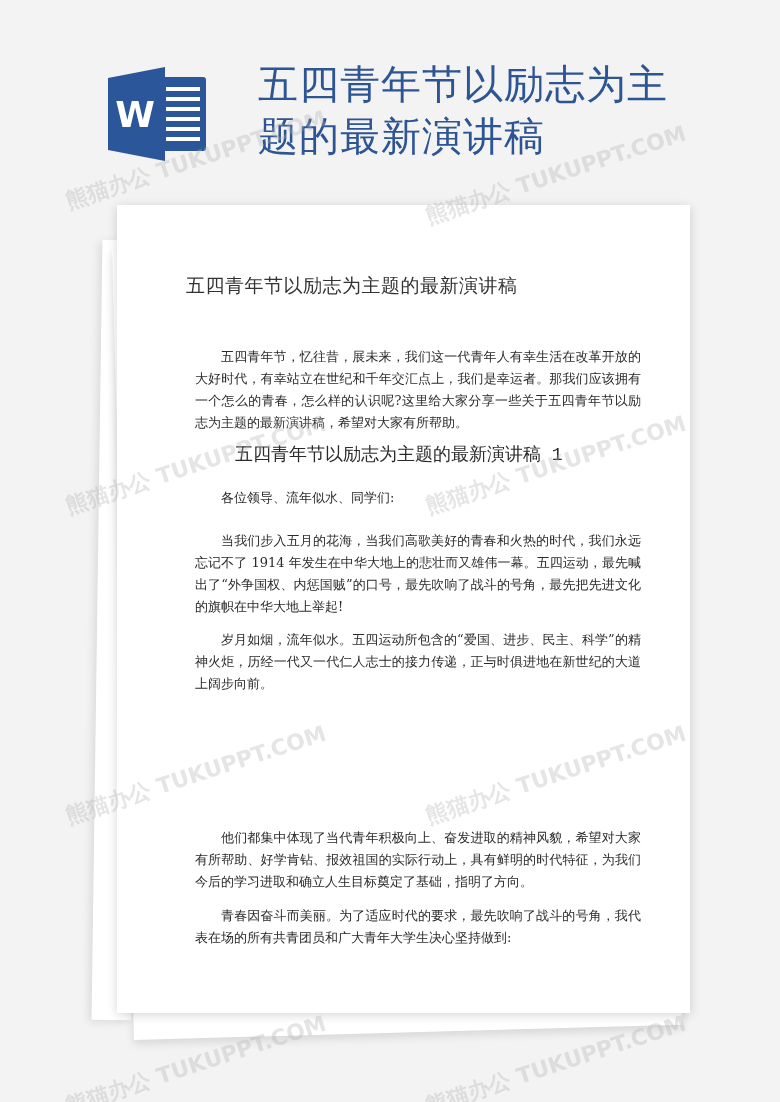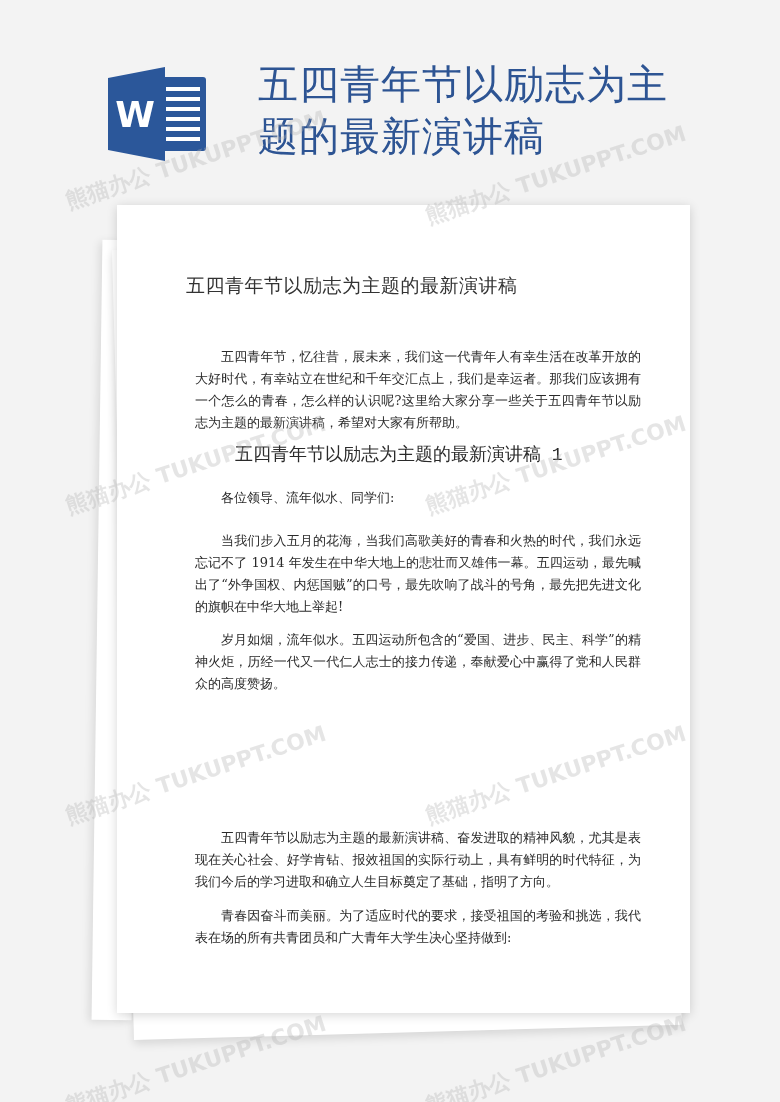--- a/index.html
+++ b/index.html
@@ -82,7 +82,7 @@
   </div>
 
   <div class="body-text" style="top:424px;">
-    <p>岁月如烟，流年似水。五四运动所包含的“爱国、进步、民主、科学”的精神火炬，历经一代又一代仁人志士的接力传递，奉献爱心中赢得了党和人民群众的高度赞扬。</p>
+    <p>岁月如烟，流年似水。五四运动所包含的“爱国、进步、民主、科学”的精神火炬，历经一代又一代仁人志士的接力传递，正与时俱进地在新世纪的大道上阔步向前。</p>
   </div>
 
 

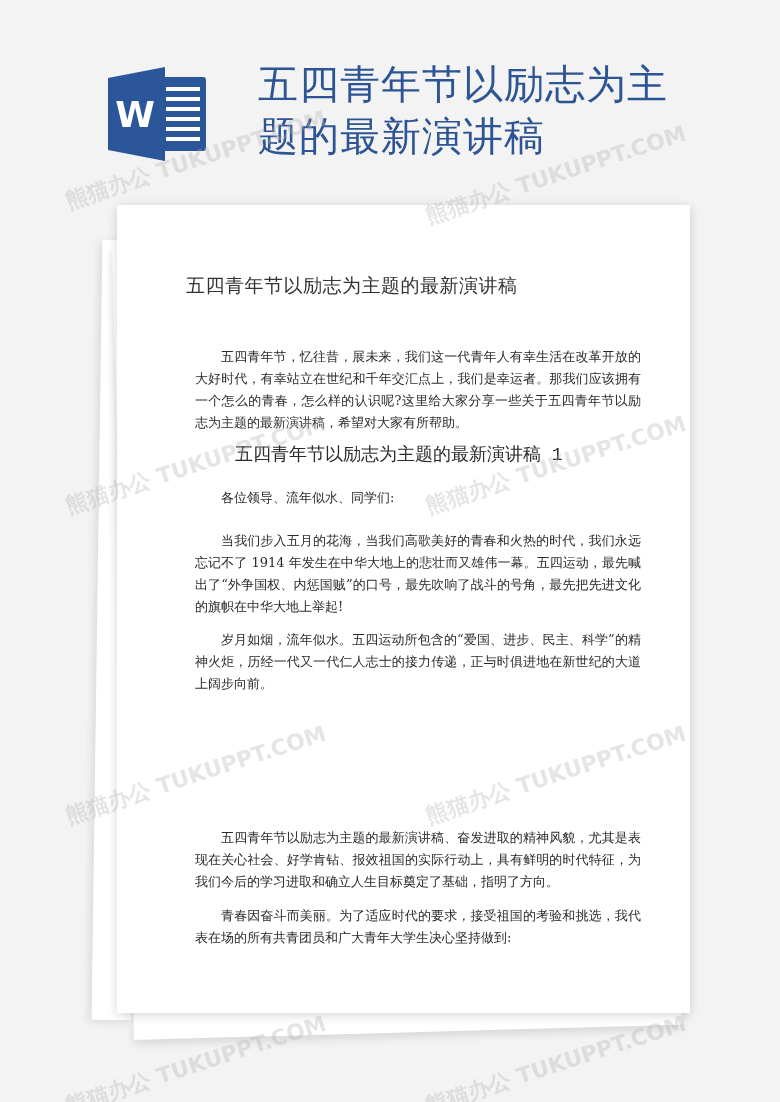--- a/index.html
+++ b/index.html
@@ -87,7 +87,7 @@
 
 
   <div class="body-text" style="top:622px;">
-    <p>五四青年节以励志为主题的最新演讲稿、奋发进取的精神风貌，尤其是表现在关心社会、好学肯钻、报效祖国的实际行动上，具有鲜明的时代特征，为我们今后的学习进取和确立人生目标奠定了基础，指明了方向。</p>
+    <p>他们都集中体现了当代青年积极向上、奋发进取的精神风貌，希望对大家有所帮助、好学肯钻、报效祖国的实际行动上，具有鲜明的时代特征，为我们今后的学习进取和确立人生目标奠定了基础，指明了方向。</p>
   </div>
 
   <div class="body-text" style="top:700px;">

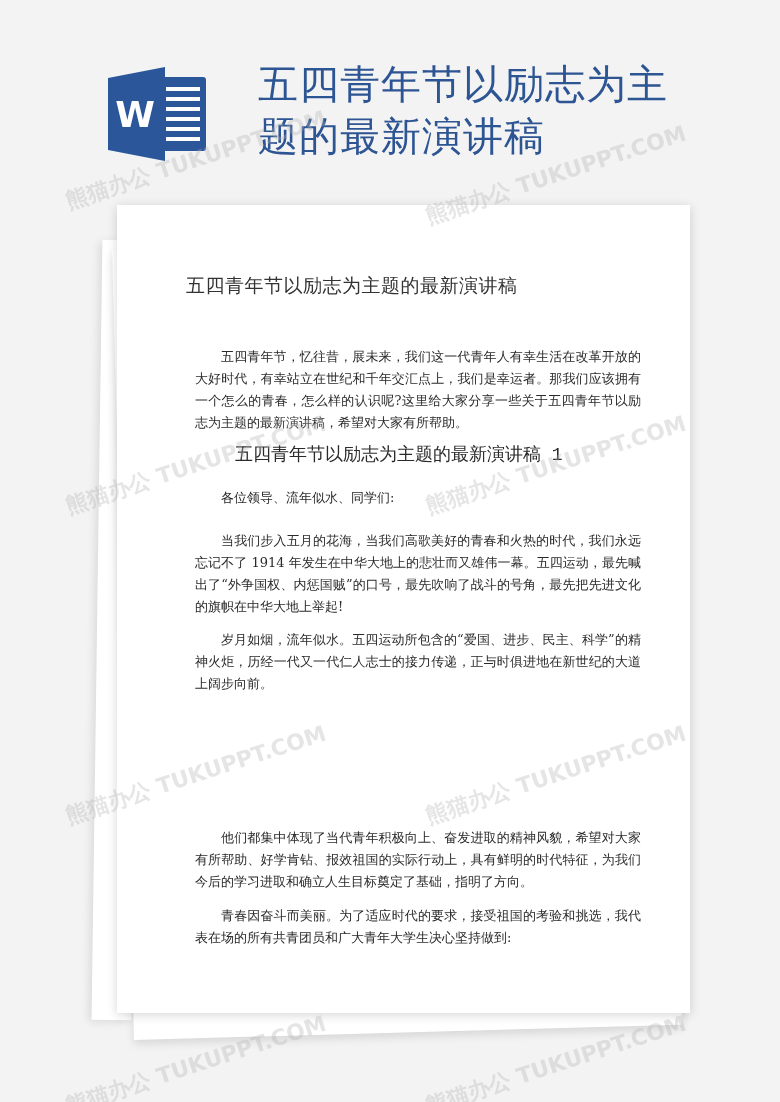--- a/index.html
+++ b/index.html
@@ -91,7 +91,7 @@
   </div>
 
   <div class="body-text" style="top:700px;">
-    <p>青春因奋斗而美丽。为了适应时代的要求，接受祖国的考验和挑选，我代表在场的所有共青团员和广大青年大学生决心坚持做到:</p>
+    <p>青春因奋斗而美丽。为了适应时代的要求，最先吹响了战斗的号角，我代表在场的所有共青团员和广大青年大学生决心坚持做到:</p>
   </div>
 </div>
 

